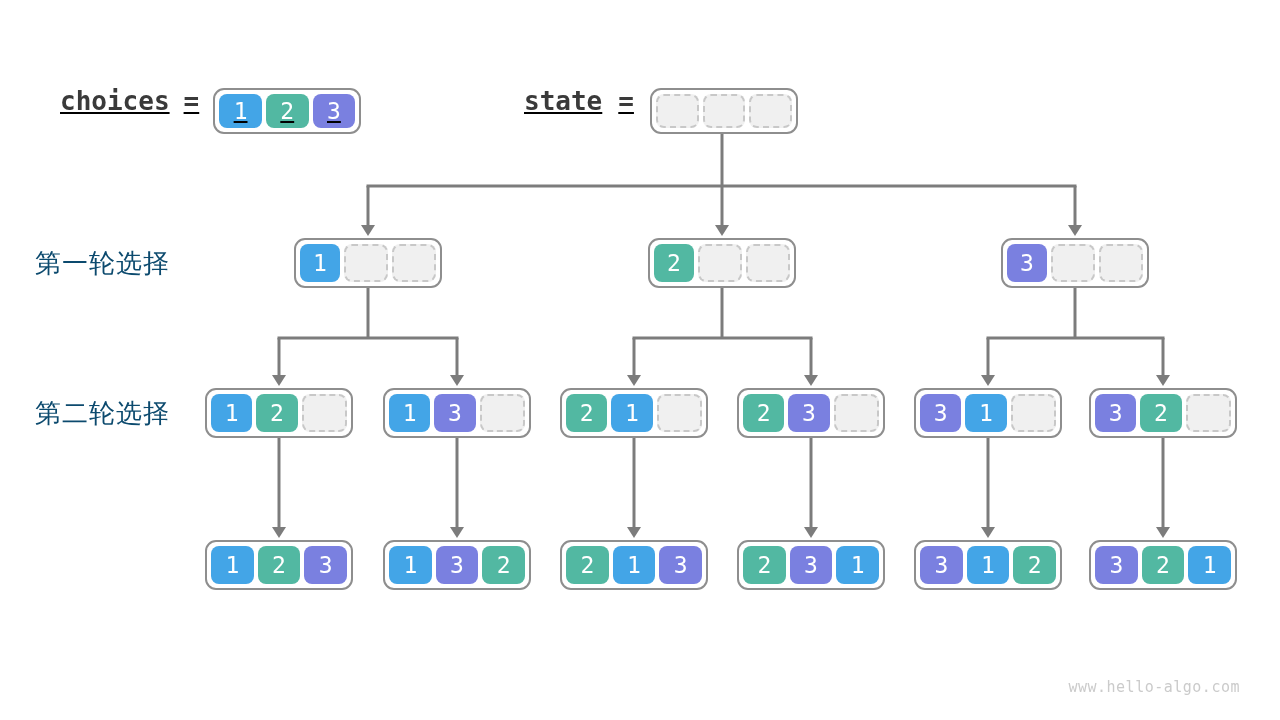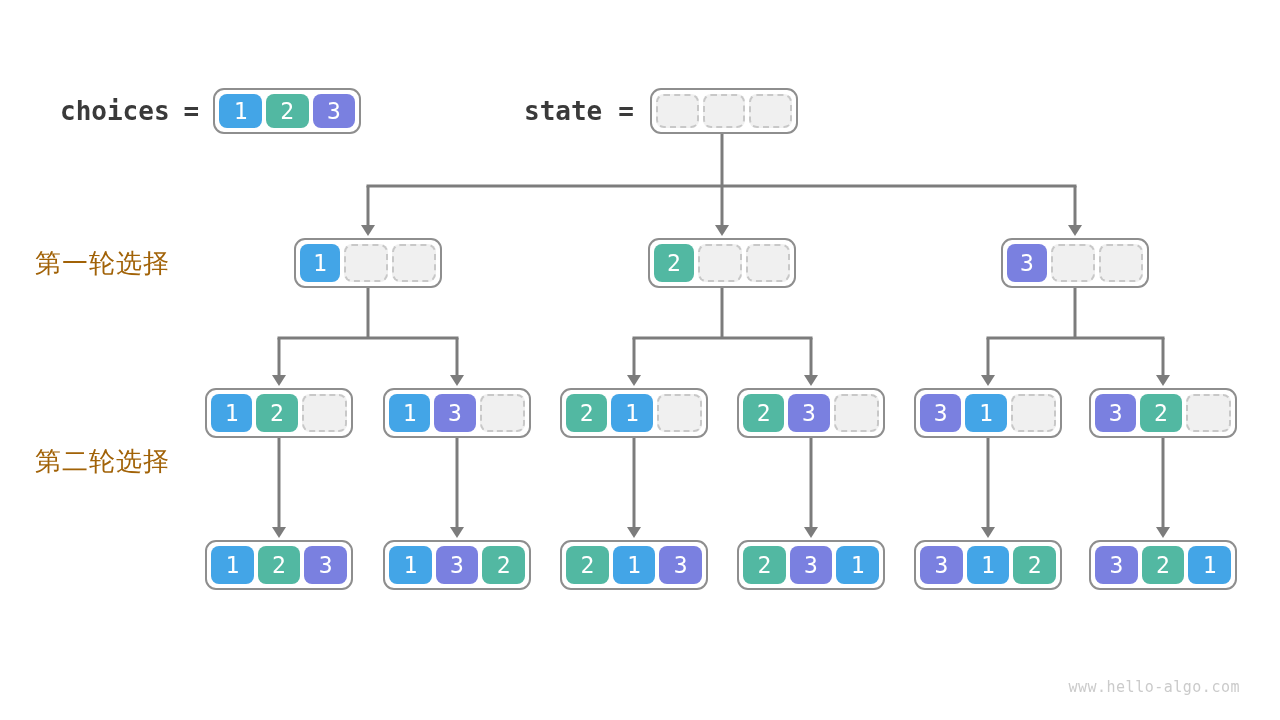--- a/index.html
+++ b/index.html
@@ -19,9 +19,10 @@
   .legend {
     position: absolute;
     display: flex;
-    align-items: center;
+    align-items: flex-start;
     height: 46px;
     gap: 14px;
+    text-decoration: underline;
   }
   .code {
     font-family: "DejaVu Sans Mono", "Liberation Mono", monospace;

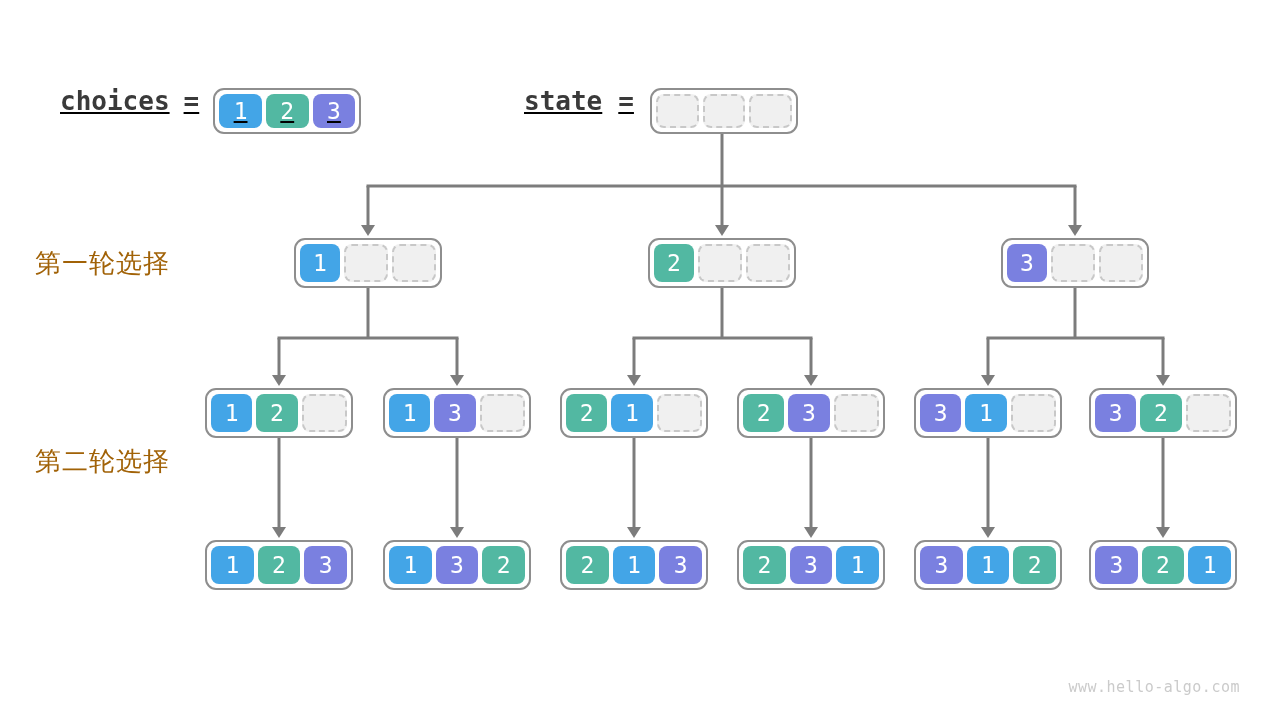--- a/index.html
+++ b/index.html
@@ -63,7 +63,7 @@
     position: absolute;
     left: 35px;
     font-size: 26px;
-    color: #a16207;
+    color: #0c4a6e;
     letter-spacing: 1px;
     line-height: 30px;
     font-family: "Liberation Sans", "DejaVu Sans", sans-serif;

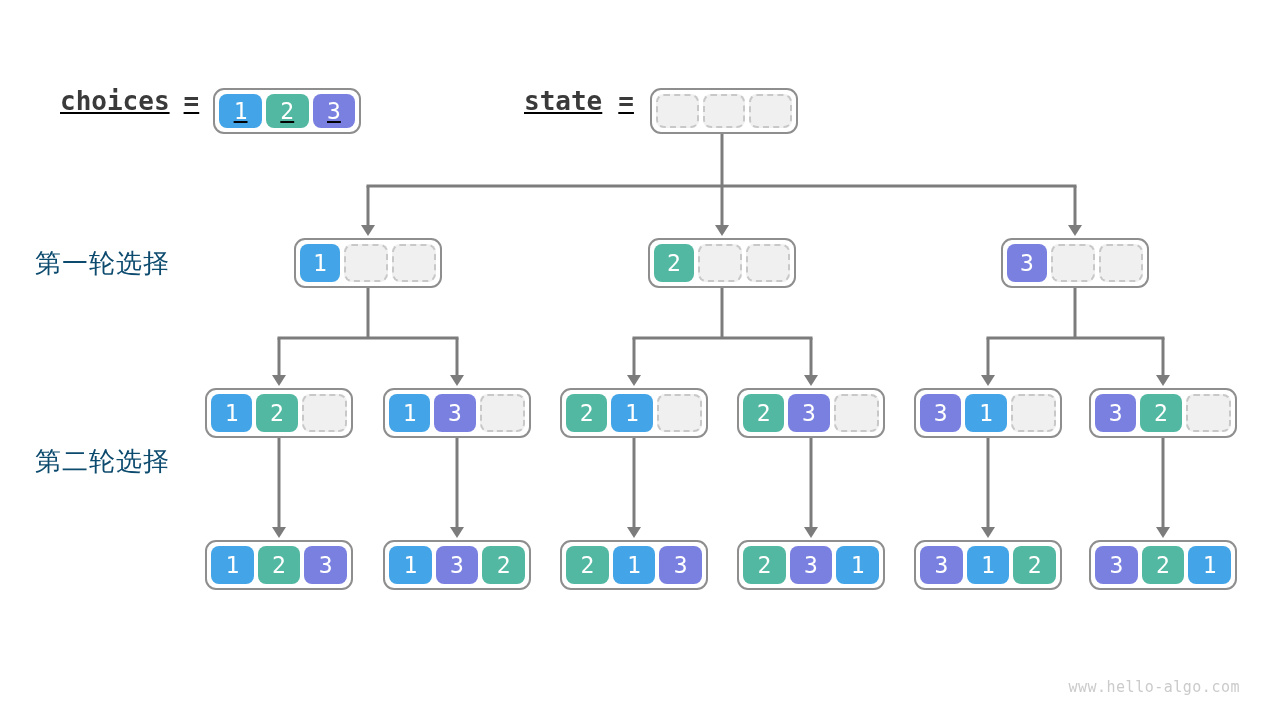--- a/index.html
+++ b/index.html
@@ -145,7 +145,7 @@
   </div>
 
   <div class="round-label" style="top:248px;">第一轮选择</div>
-  <div class="round-label" style="top:398px;margin-top:48px;">第二轮选择</div>
+  <div class="round-label" style="top:398px;">第二轮选择</div>
 
   <div id="tree-layer">
       <div class="abox tree-box" style="left: 294px; top: 238px;">

